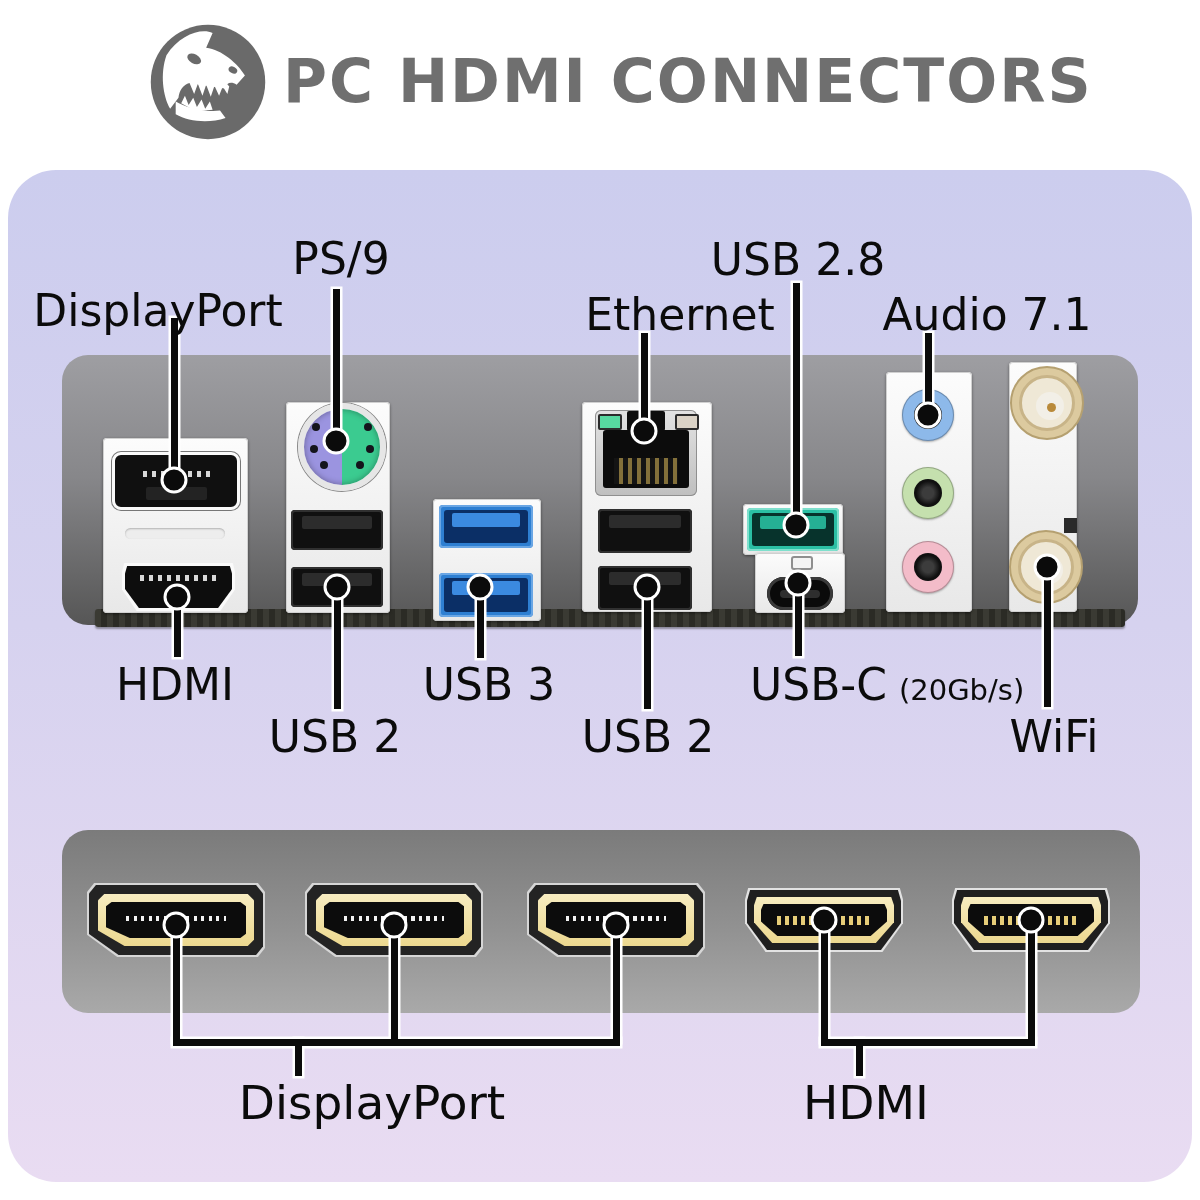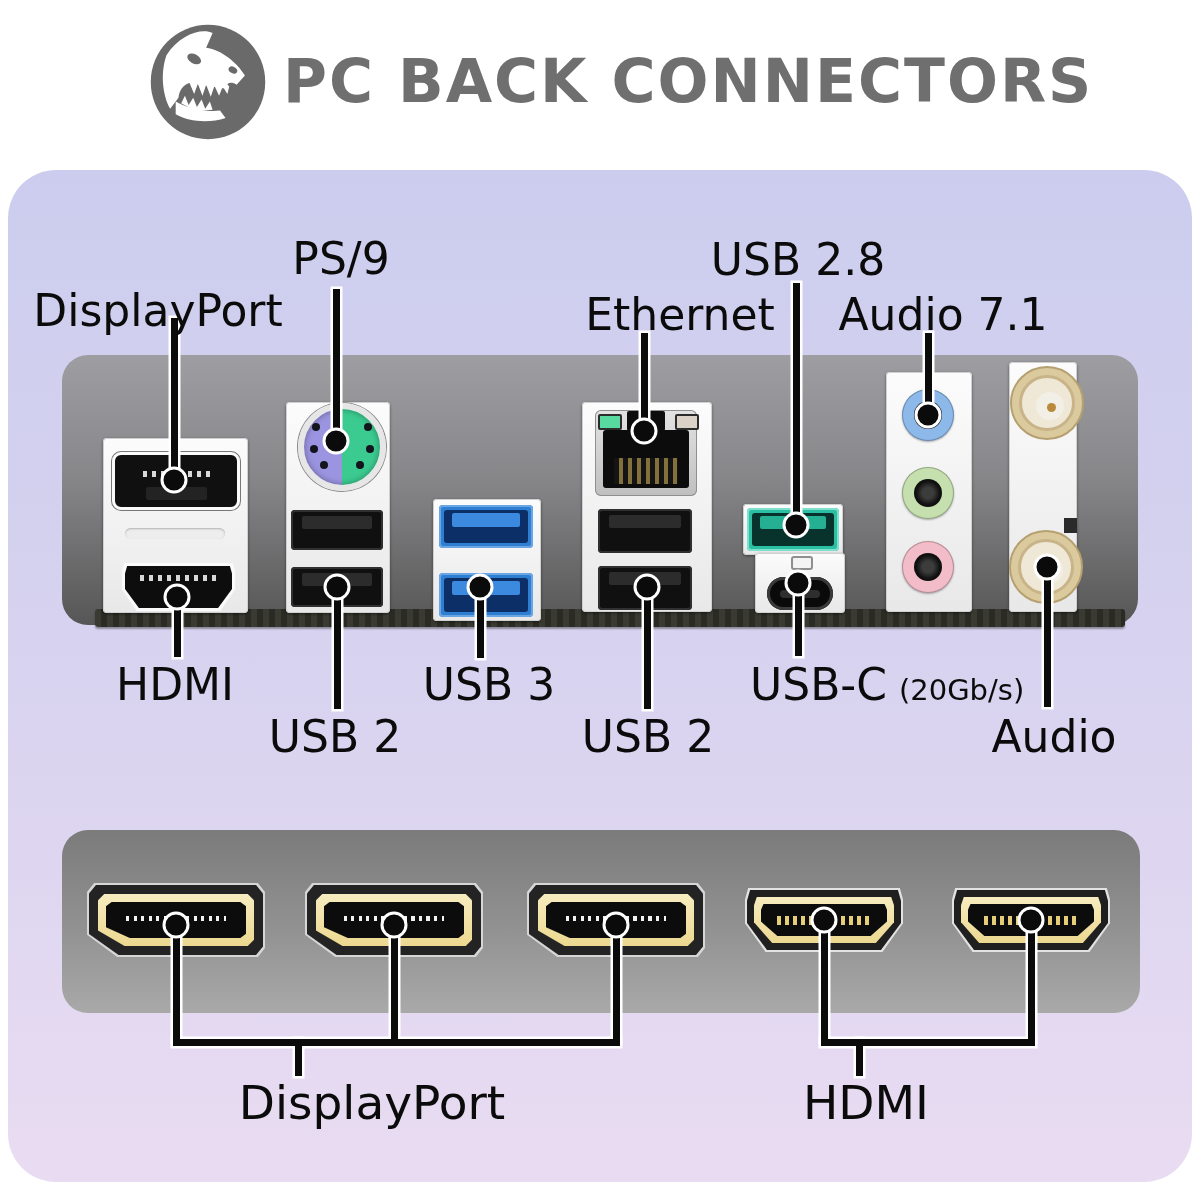--- a/index.html
+++ b/index.html
@@ -126,7 +126,7 @@
     <path fill="#ffffff" d="M36 88 L40 80 L44 90 L49 82 L53 92 L58 84 L62 94 L67 86 L70 95 L52 97 Z"></path>
   </svg>
 </div>
-<div id="title">PC BACK CONNECTORS</div>
+<div id="title">PC HDMI CONNECTORS</div>
 
 <div id="main-panel"></div>
 

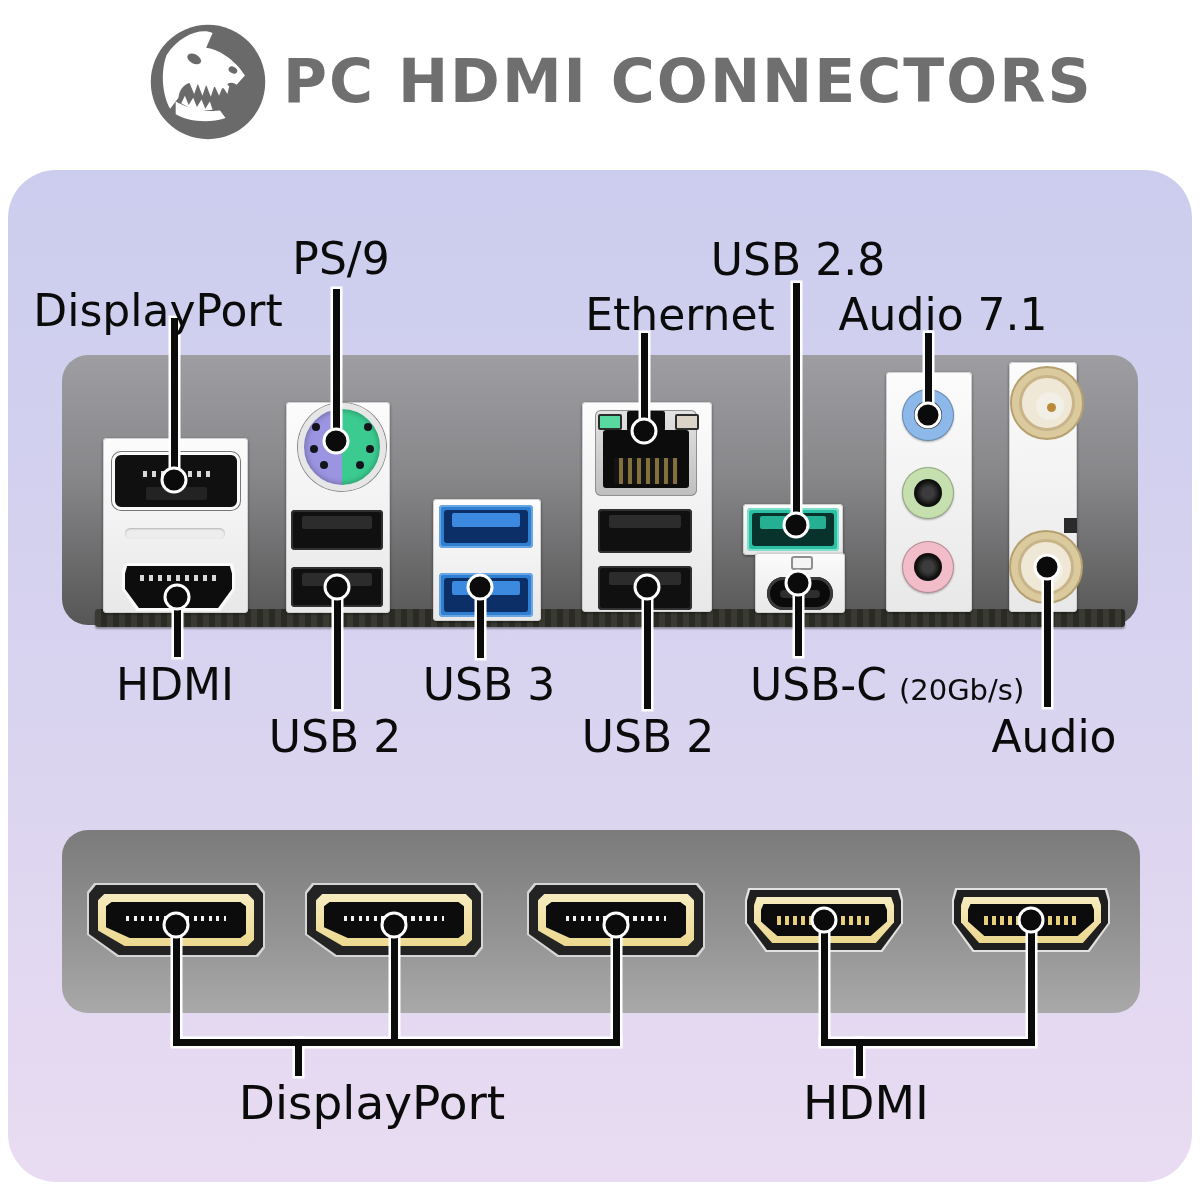--- a/index.html
+++ b/index.html
@@ -316,7 +316,7 @@
 <div class="label" style="left:341px;top:234px;">PS/9</div>
 <div class="label" style="left:680px;top:290px;">Ethernet</div>
 <div class="label" style="left:798px;top:235px;">USB 2.8</div>
-<div class="label" style="left:943px;top:290px;">Audio 7.1</div>
+<div class="label" style="left:987px;top:290px;">Audio 7.1</div>
 
 <div class="label" style="left:175px;top:660px;">HDMI</div>
 <div class="label" style="left:335px;top:712px;">USB 2</div>

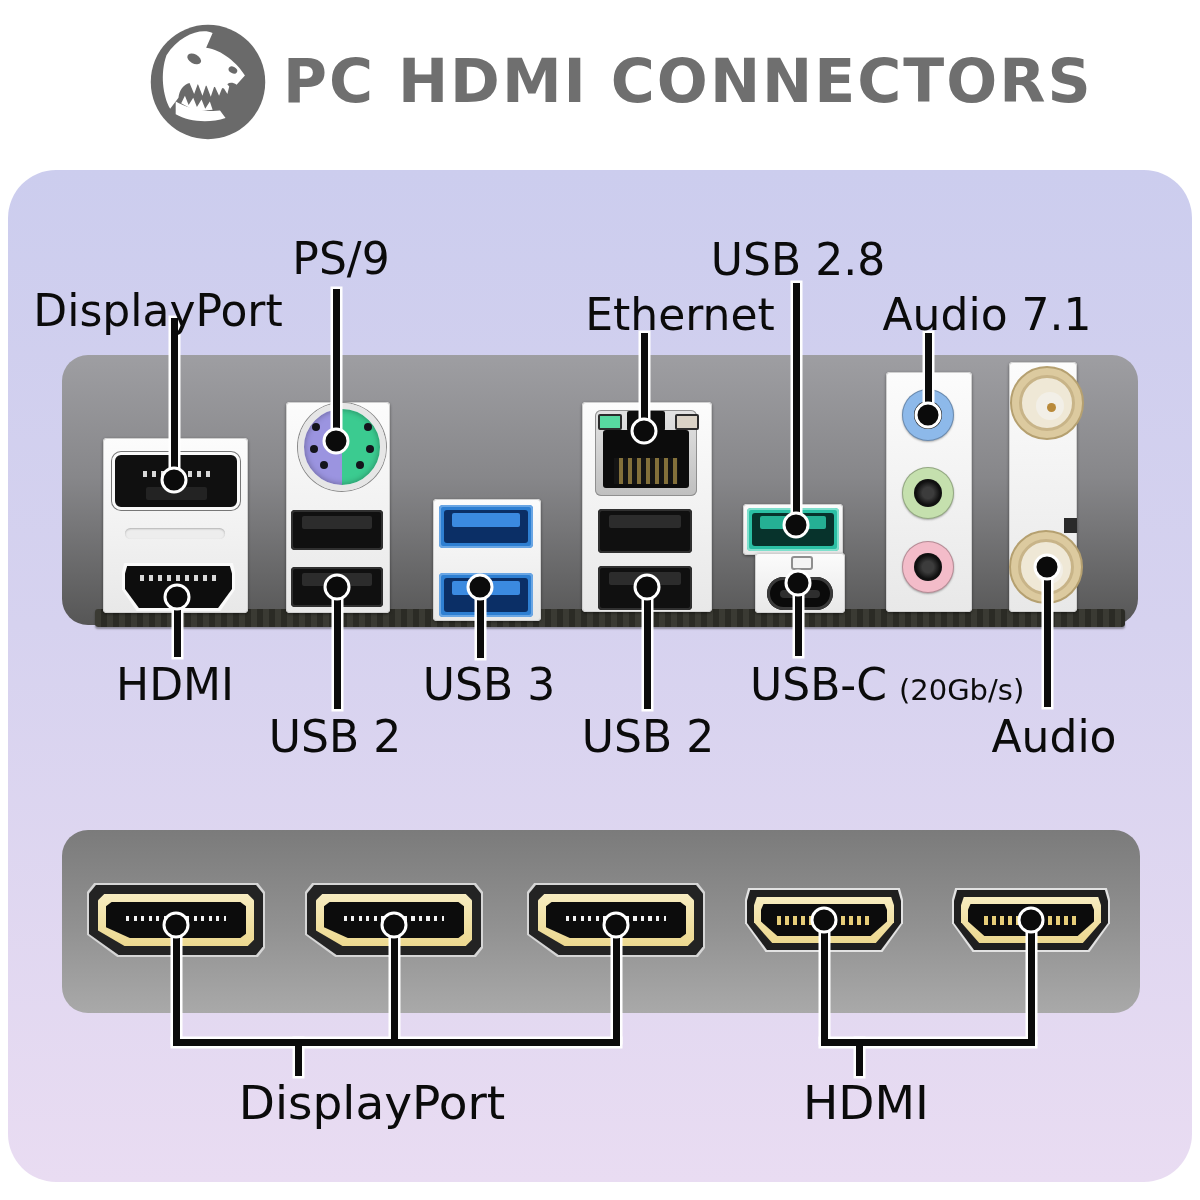--- a/index.html
+++ b/index.html
@@ -325,7 +325,7 @@
 <div class="label label-left" style="left:750px;top:660px;">
   <span>USB-C</span><span class="speed">(20Gb/s)</span>
 </div>
-<div class="label" style="left:1054px;top:712px;">Audio</div>
+<div class="label" style="left:1054px;top:712px;">WiFi</div>
 
 <div class="label gpu-label" style="left:372px;top:1076px;">DisplayPort</div>
 <div class="label gpu-label" style="left:866px;top:1076px;">HDMI</div>

